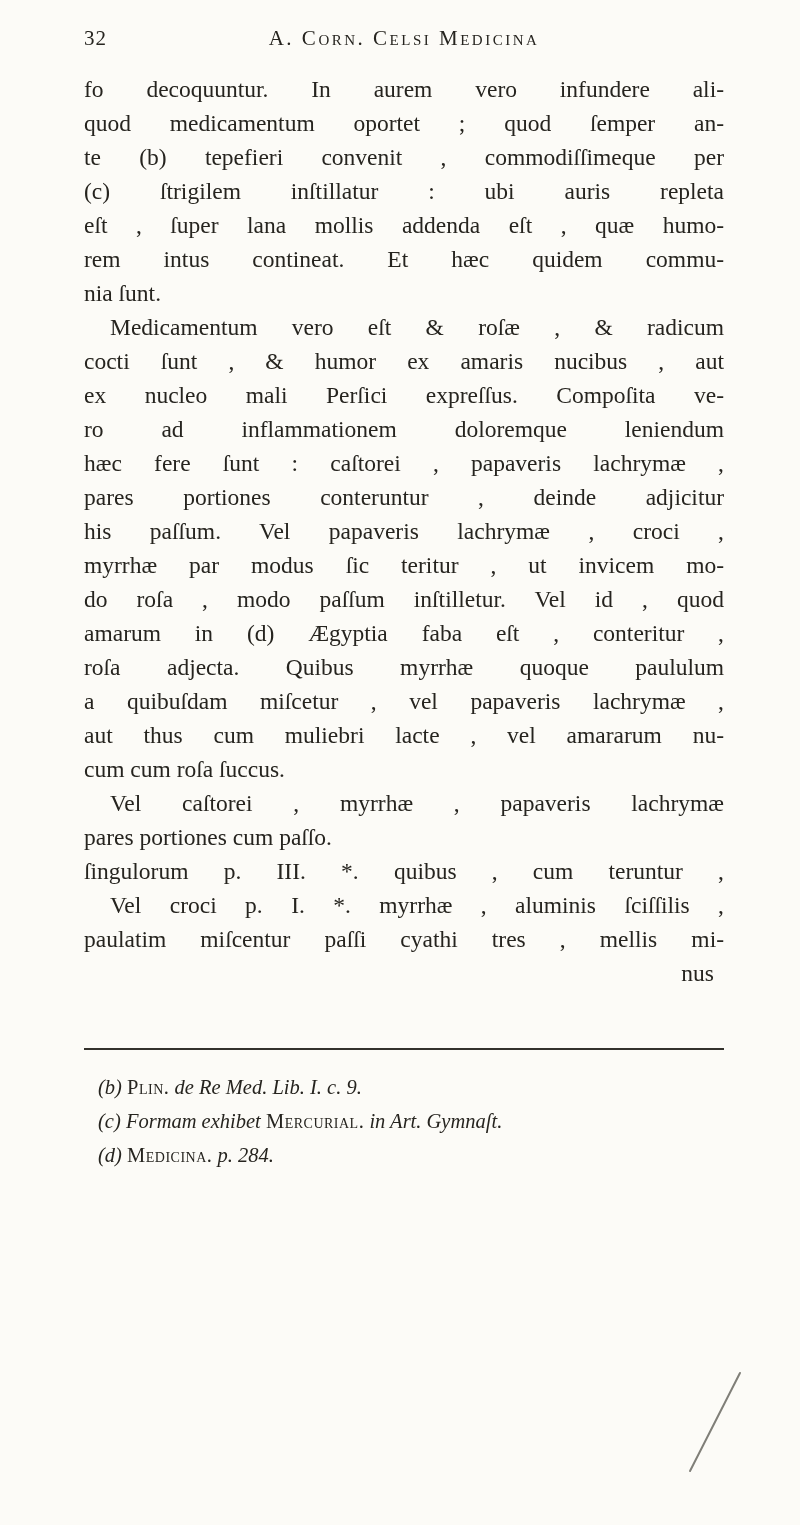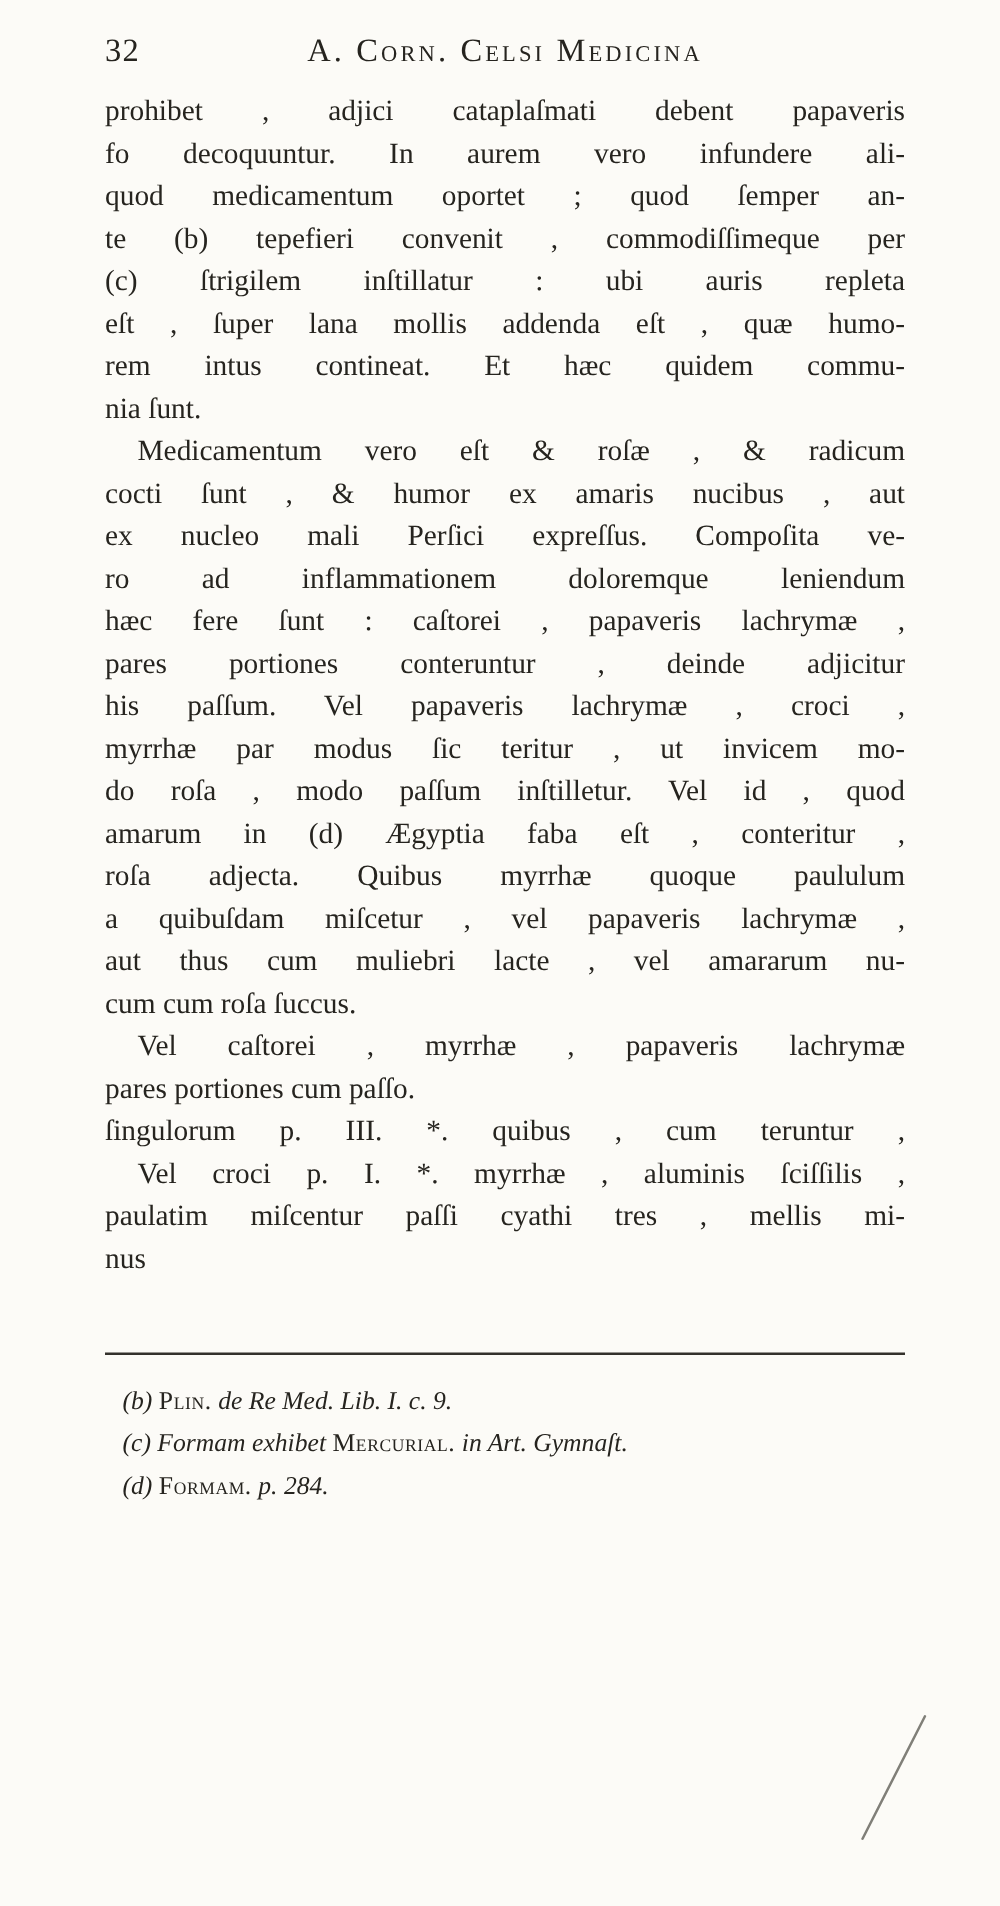--- a/index.html
+++ b/index.html
@@ -21,7 +21,7 @@
   .page-header {
     position: relative;
     height: 34px;
-    font-size: 26px;
+    font-size: 21px;
   }
   .pagenum {
     position: absolute;

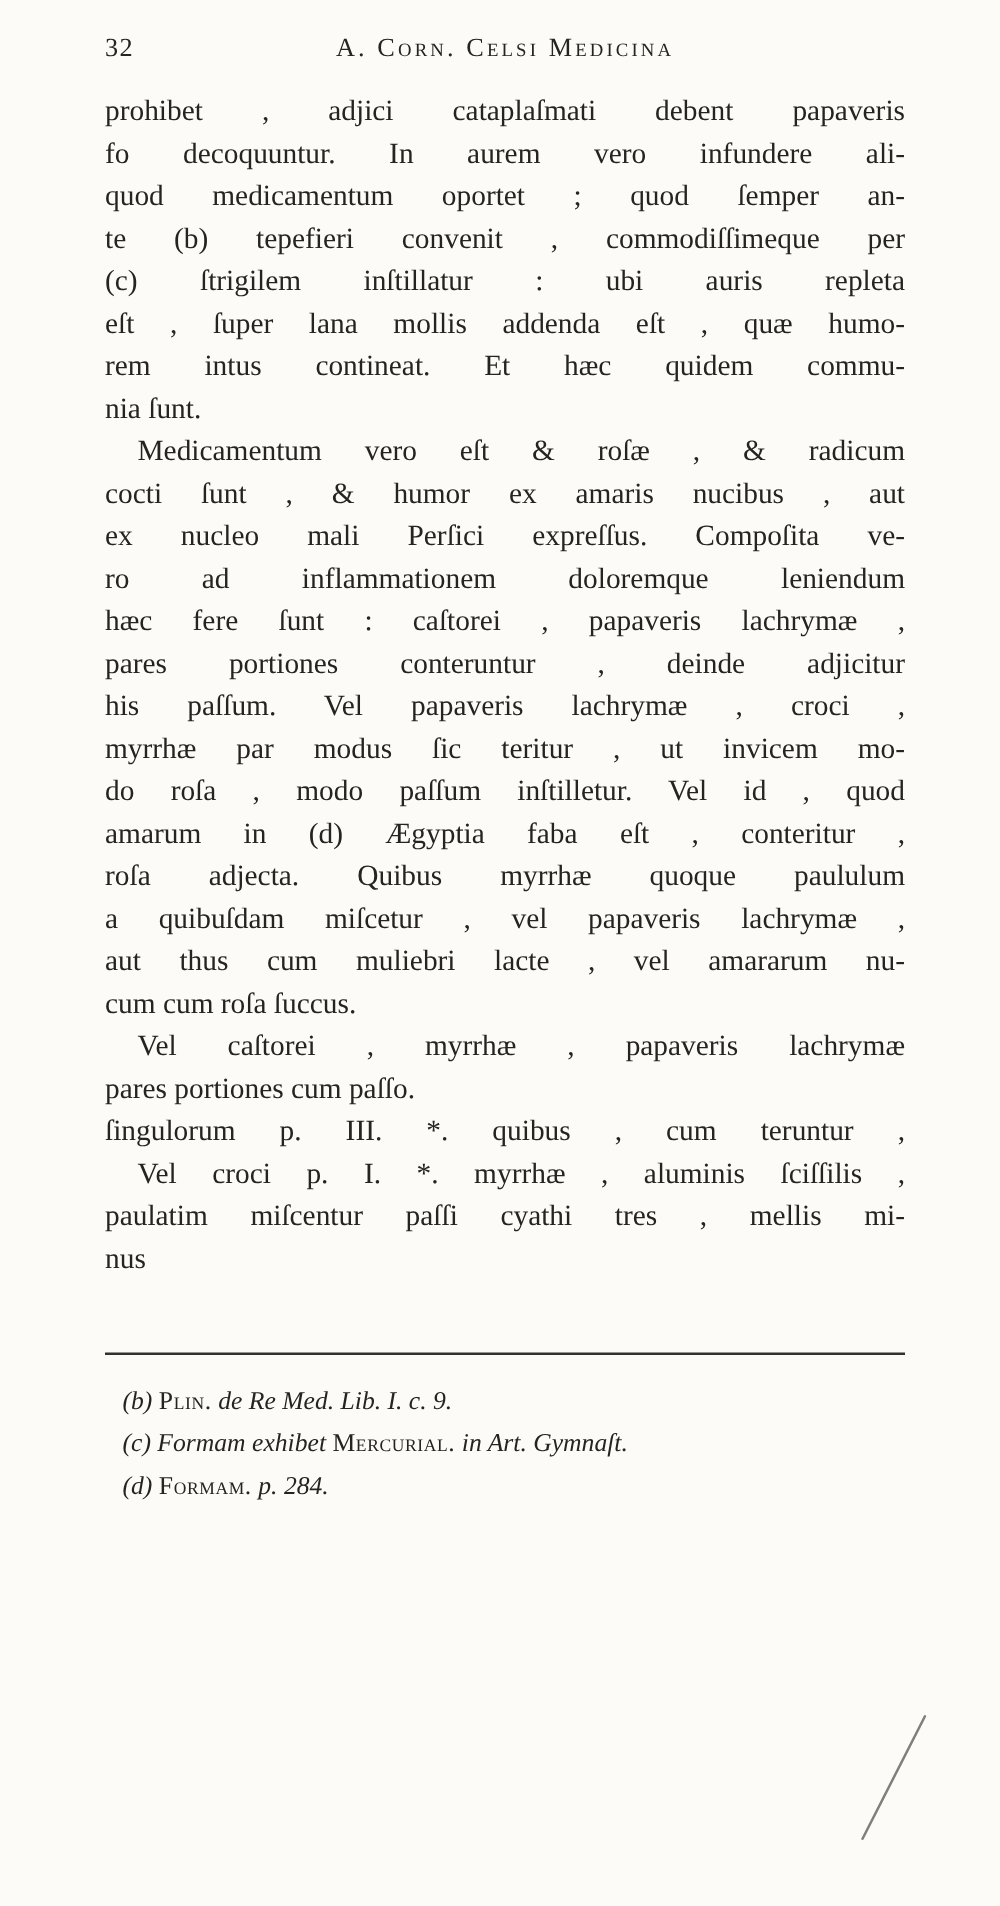--- a/index.html
+++ b/index.html
@@ -95,7 +95,6 @@
     <div class="body-text">
 
       <div class="paragraph">
-        <div class="bodyline">prohibet , adjici cataplaſmati debent papaveris</div>
         <div class="bodyline">fo decoquuntur. In aurem vero infundere ali-</div>
         <div class="bodyline">quod medicamentum oportet ; quod ſemper an-</div>
         <div class="bodyline">te (b) tepefieri convenit , commodiſſimeque per</div>

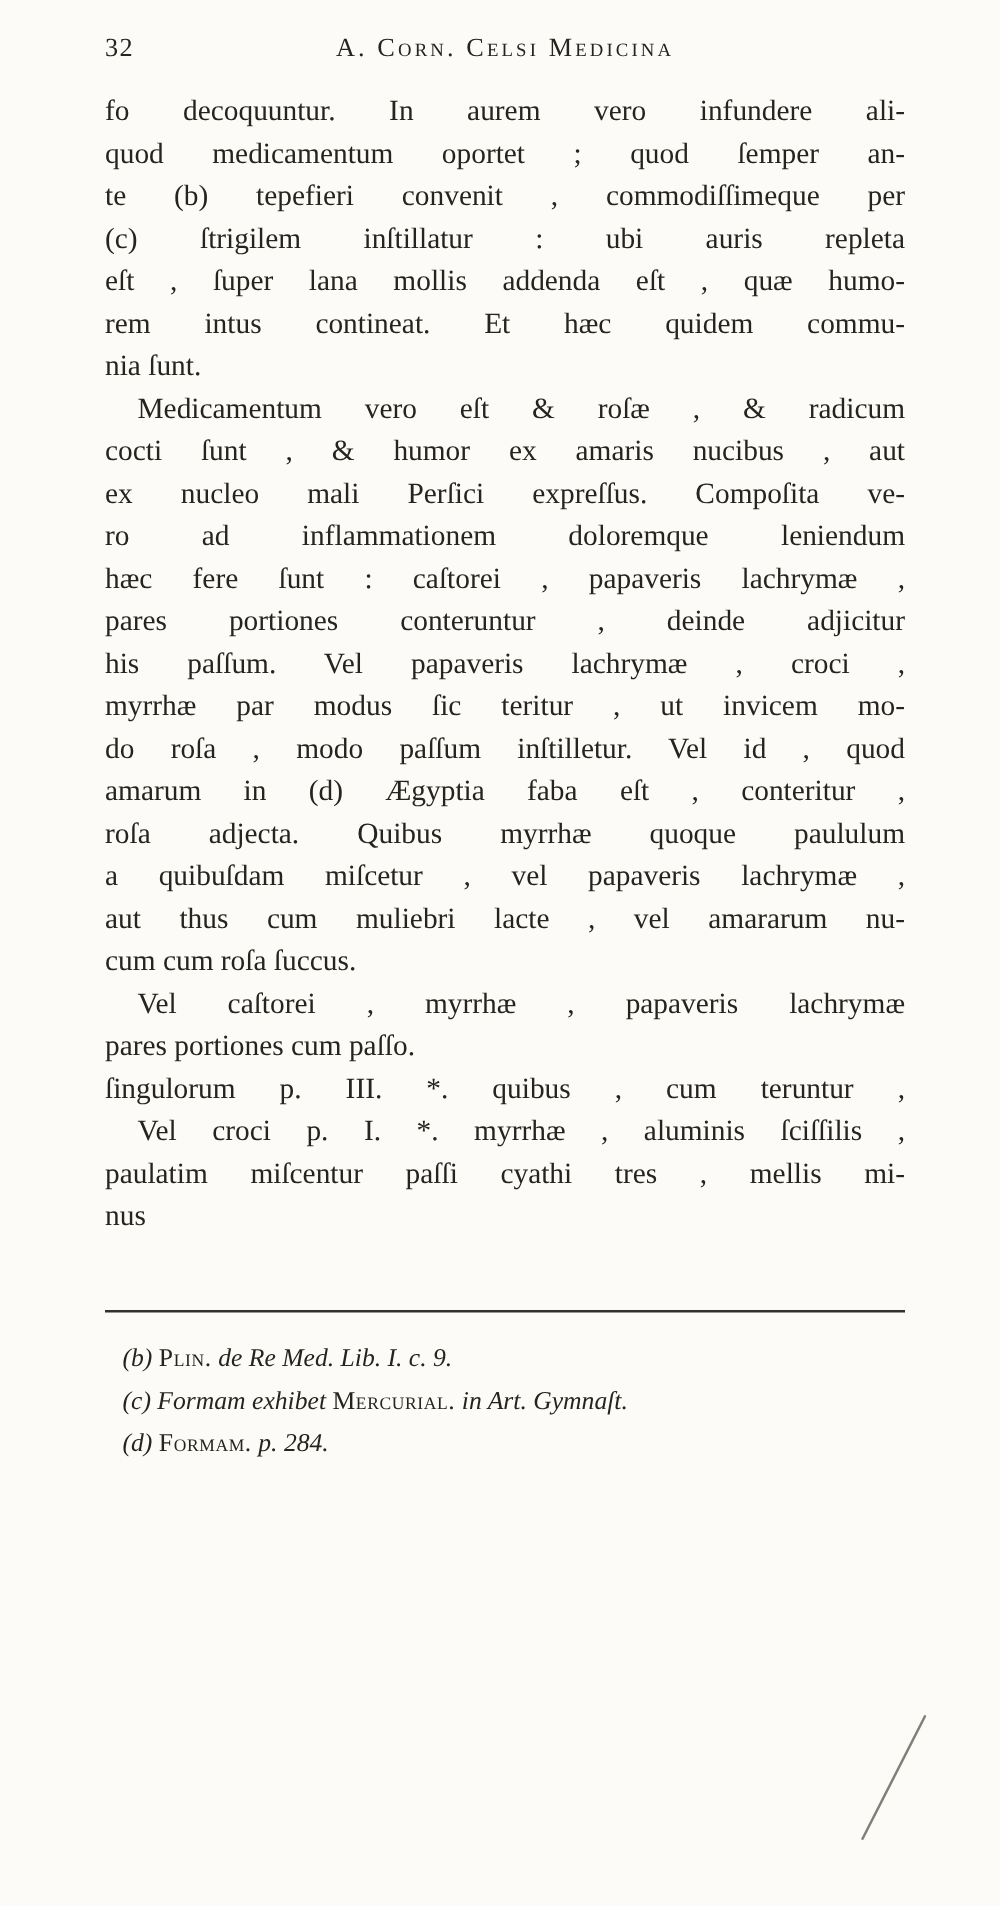--- a/index.html
+++ b/index.html
@@ -47,7 +47,7 @@
   .endline { text-align-last: left; }
   .indent { text-indent: 26px; }
   .catchword-line {
-    text-align: left;
+    text-align: right;
     line-height: 34px;
     padding-right: 10px;
   }

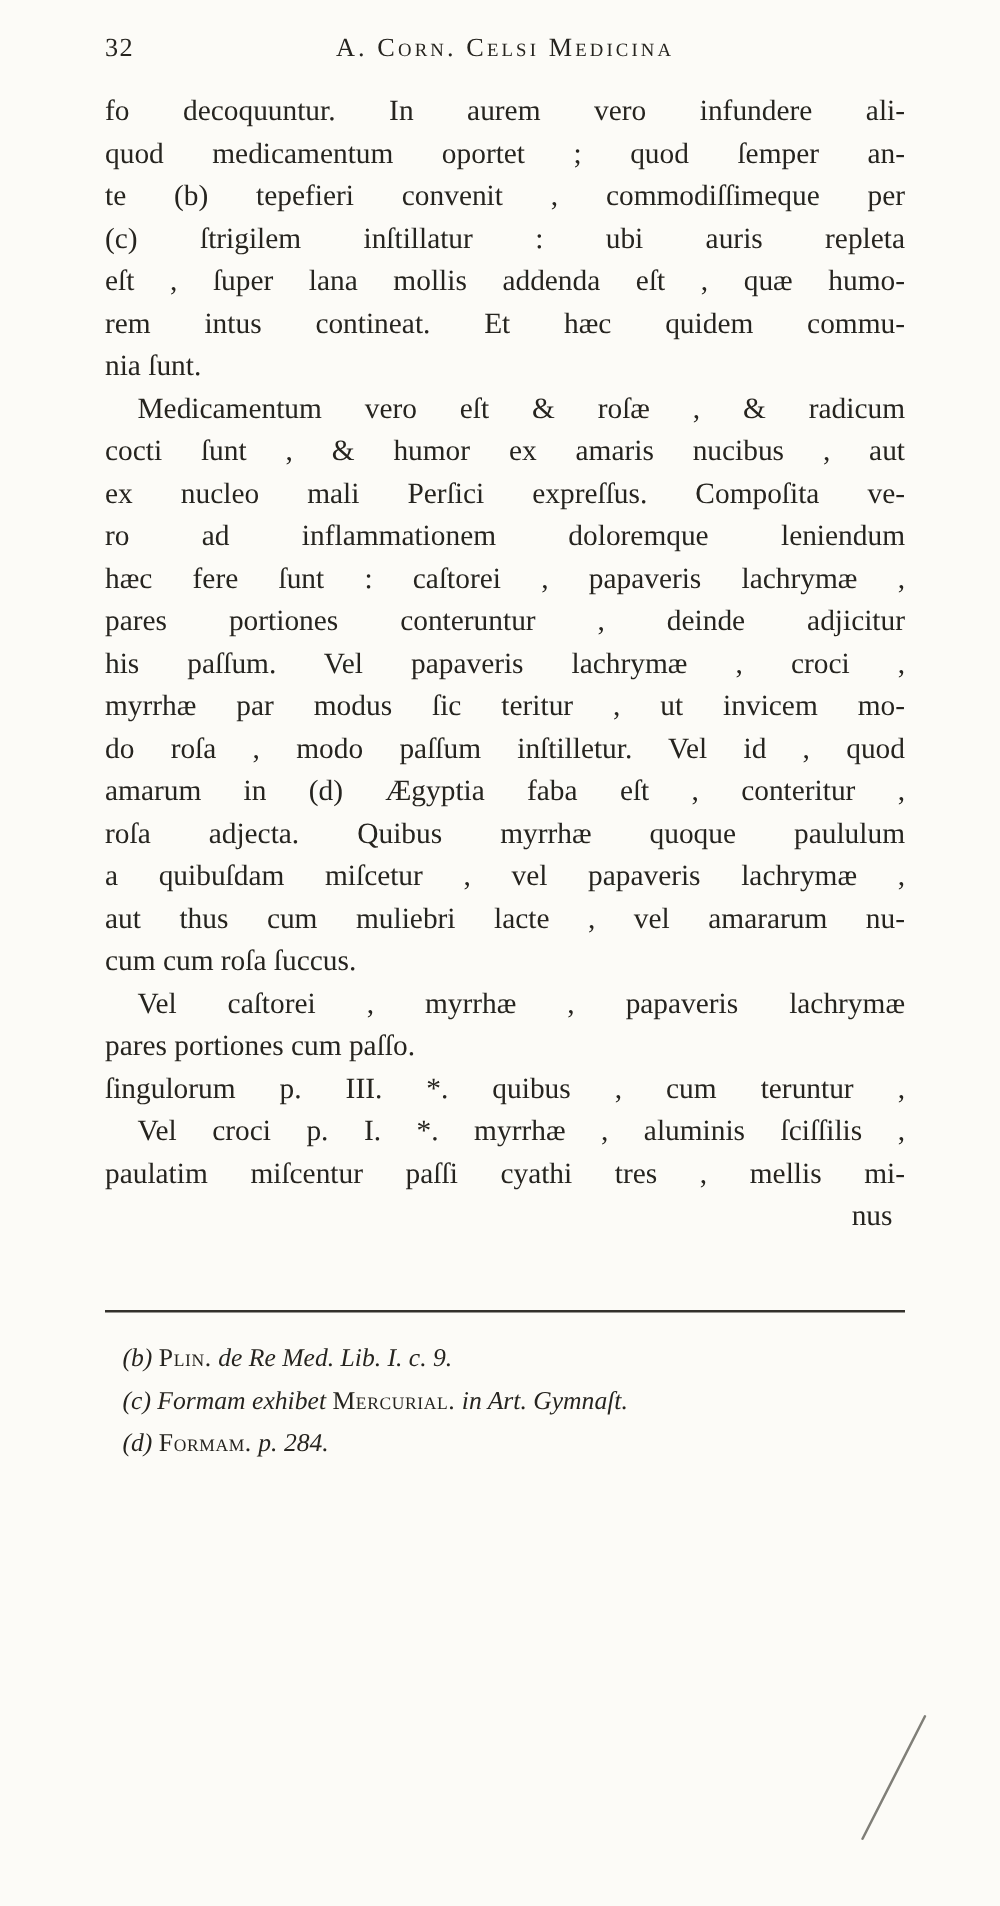--- a/index.html
+++ b/index.html
@@ -156,7 +156,7 @@
       <div class="fn-line">
         <span class="fn-marker">(d)</span>
         <span class="fn-lead"></span>
-        <span class="fn-name">Formam.</span>
+        <span class="fn-name">Medicina.</span>
         <span class="fn-text">p. 284.</span>
       </div>
     </div>

